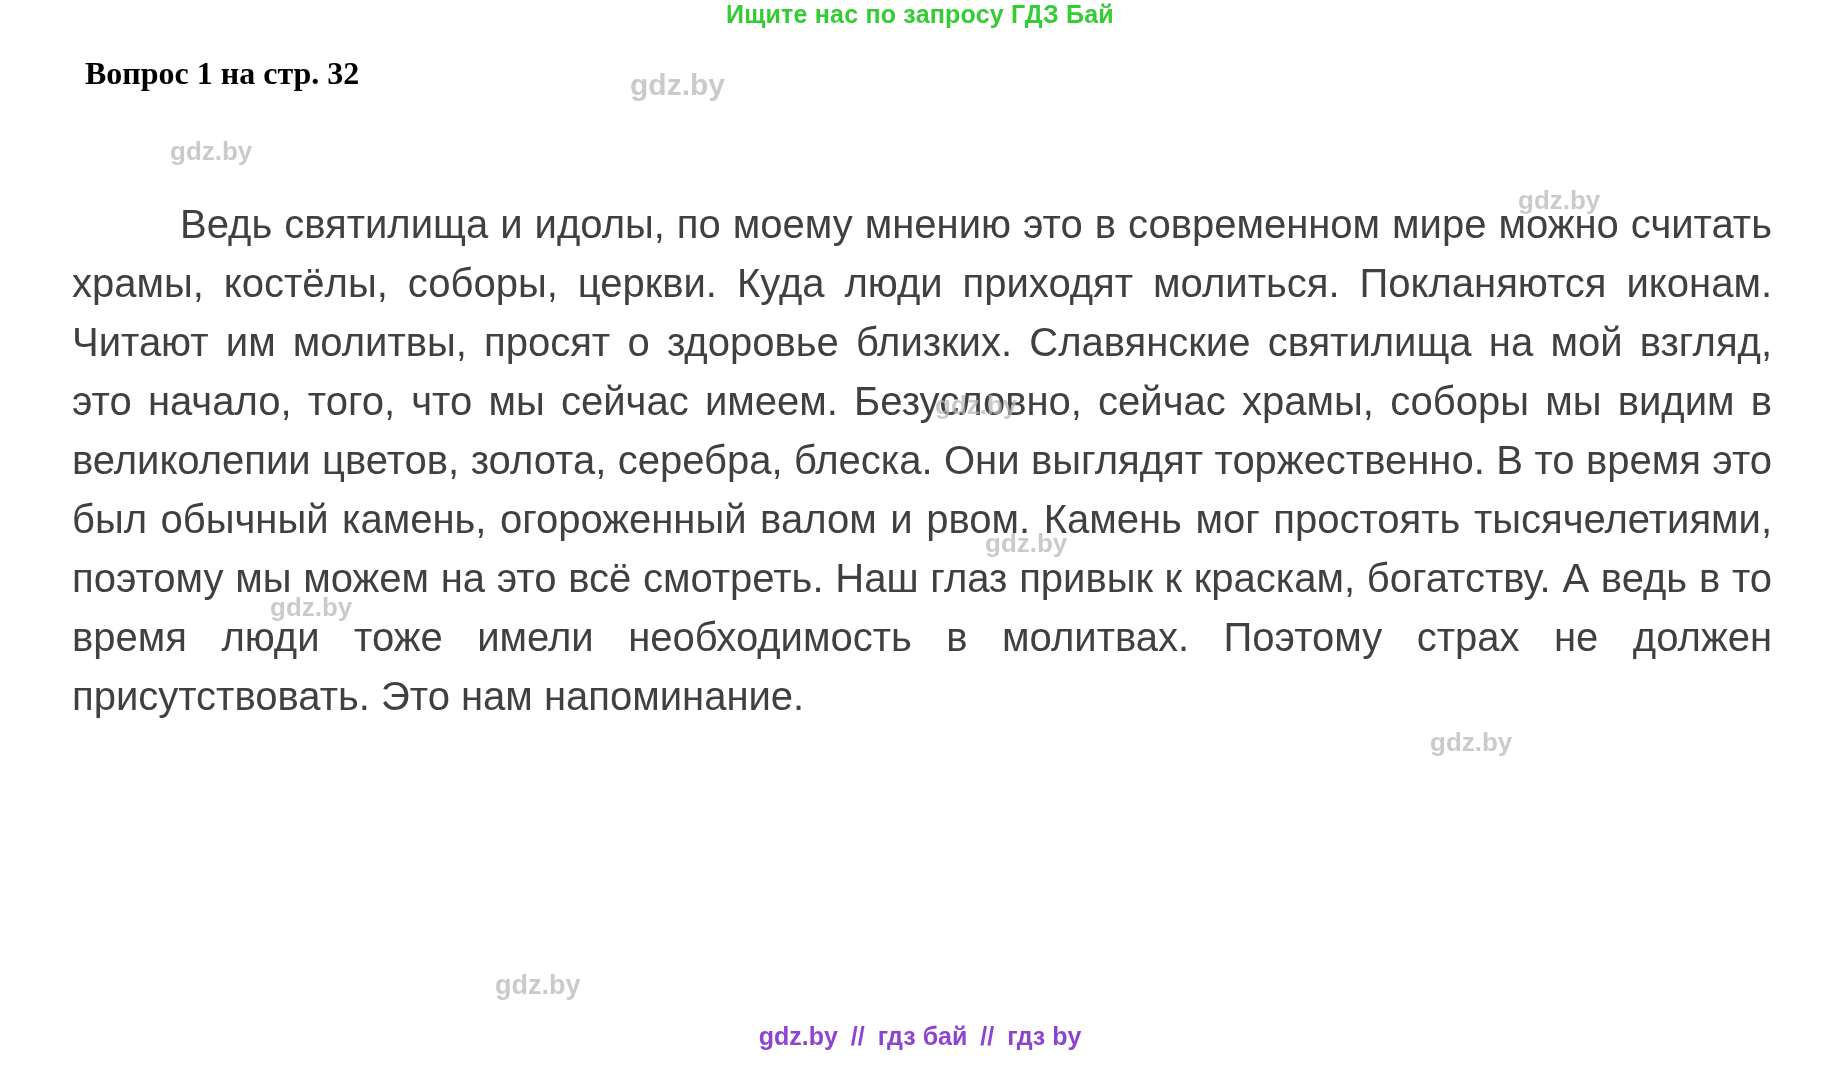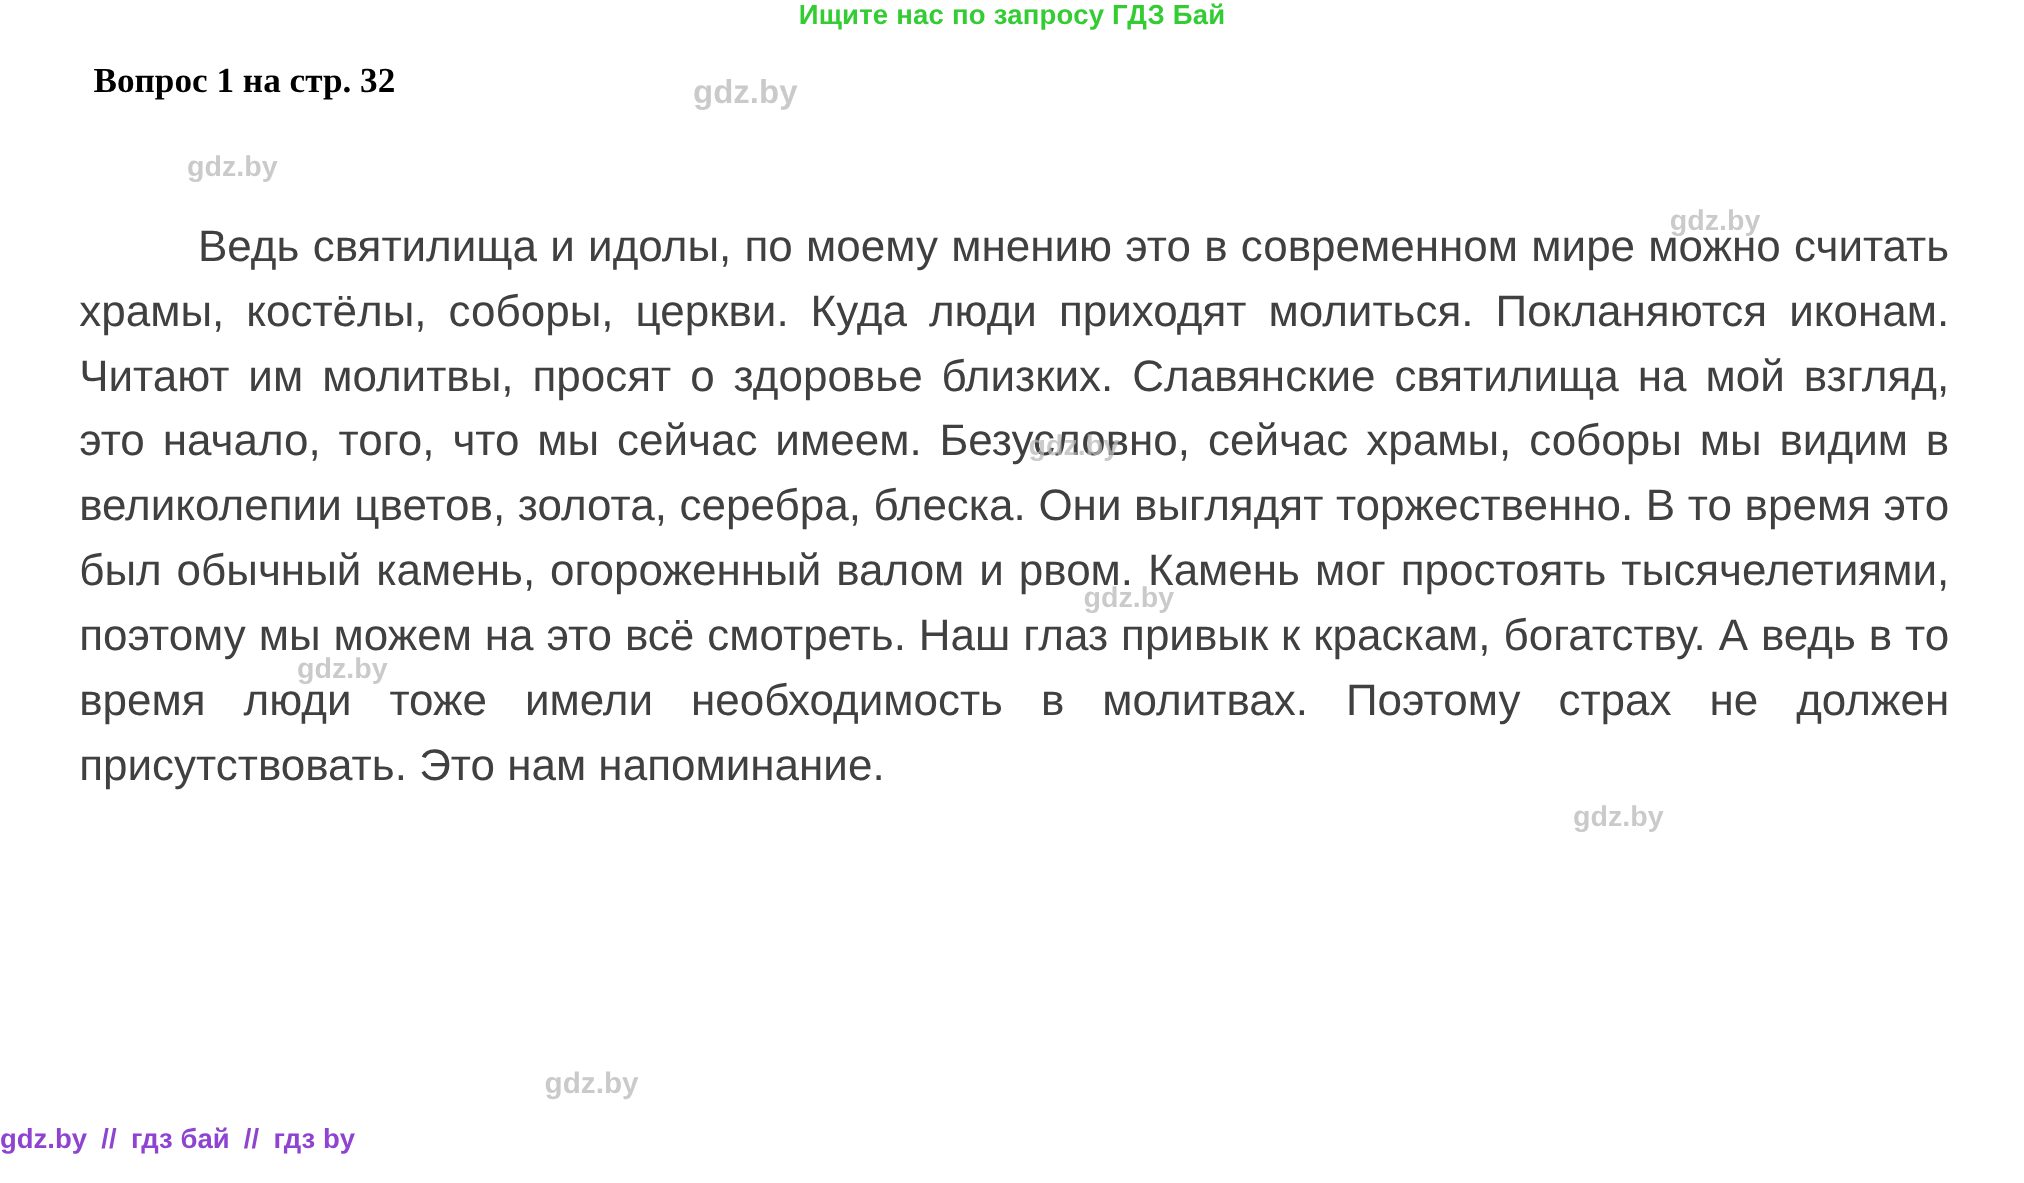--- a/index.html
+++ b/index.html
@@ -68,7 +68,7 @@
     top: 1022px;
     left: 0;
     width: 1840px;
-    text-align: left;
+    text-align: center;
     font-family: "Liberation Sans", sans-serif;
     font-weight: bold;
     font-size: 25px;

